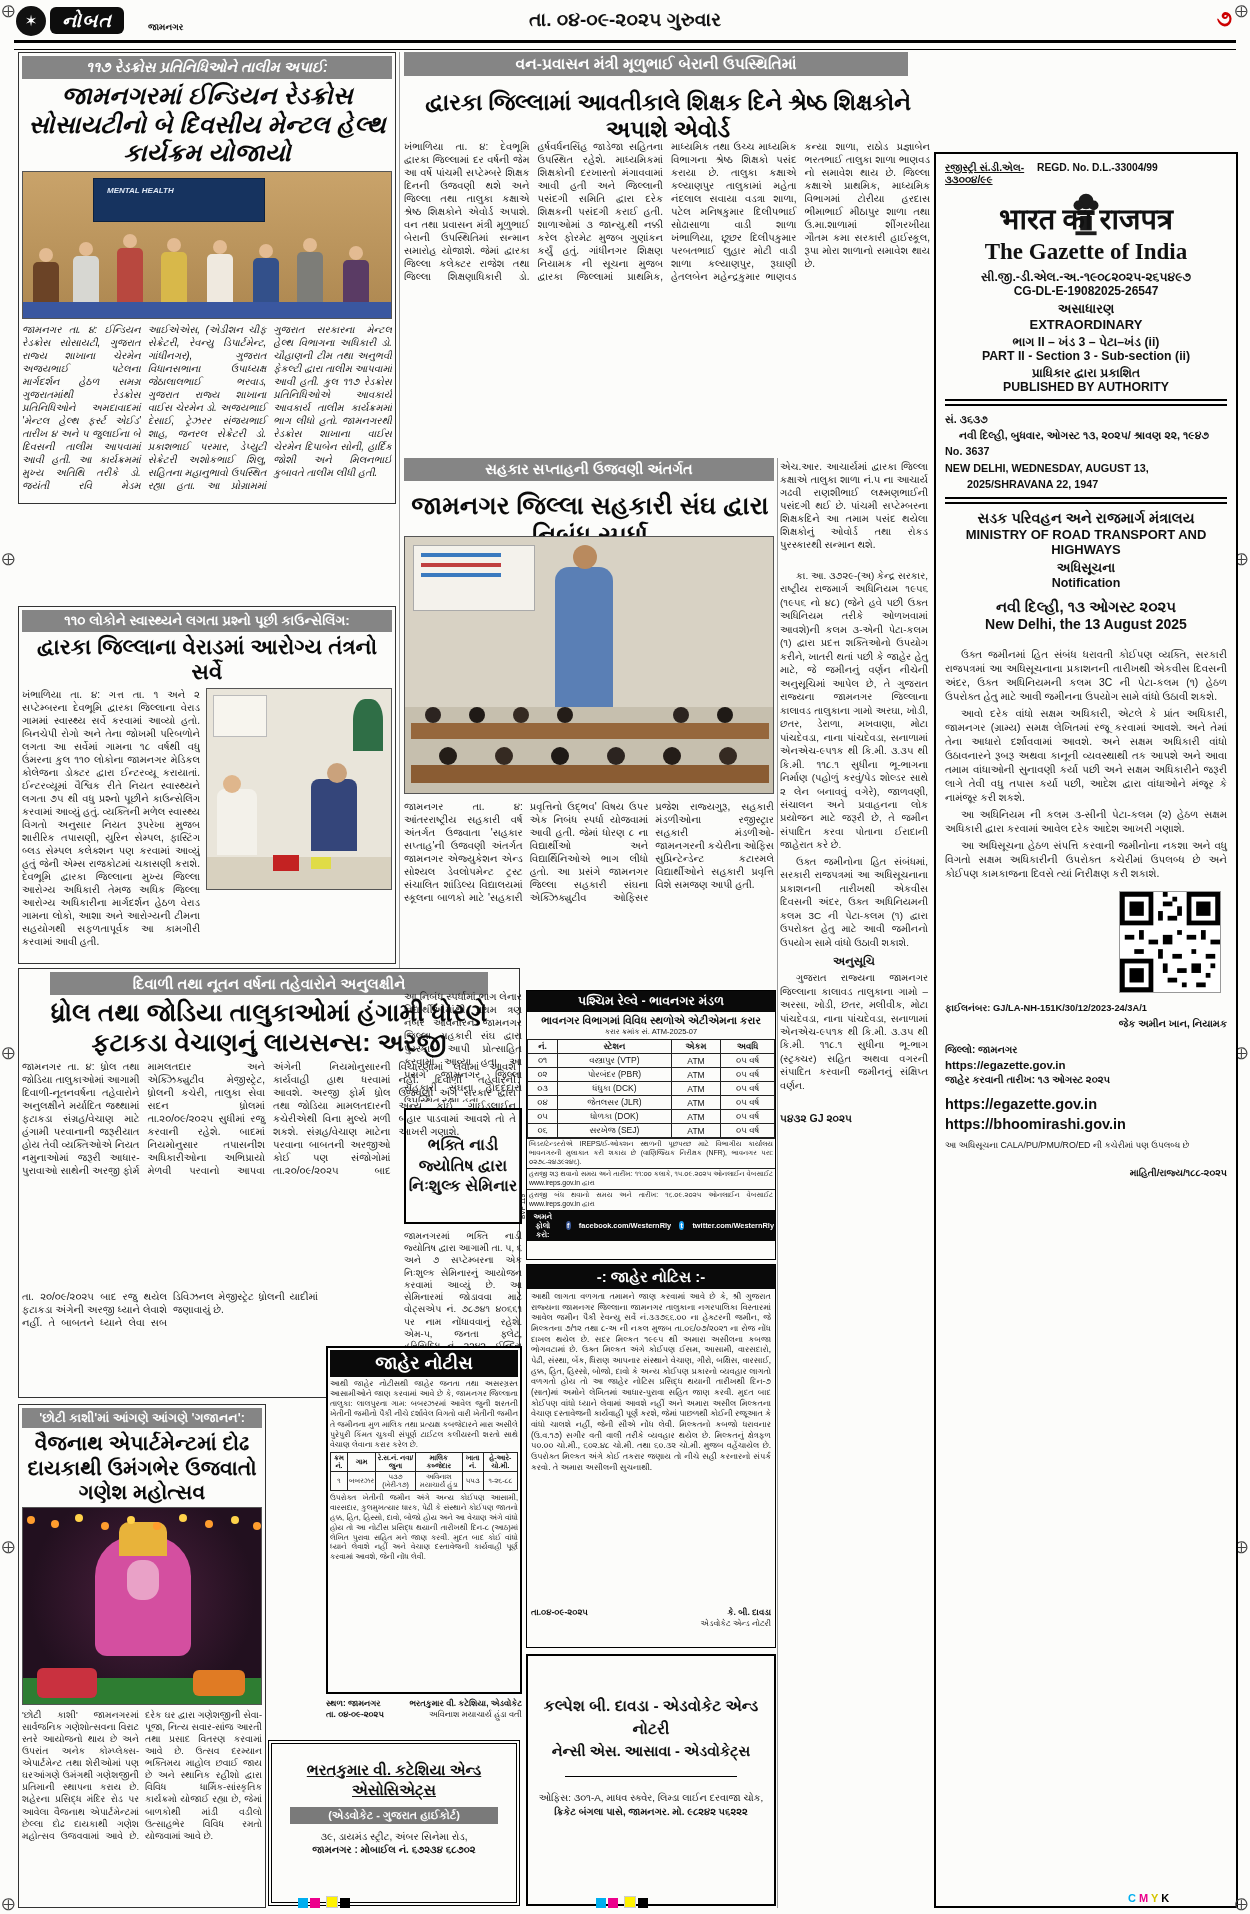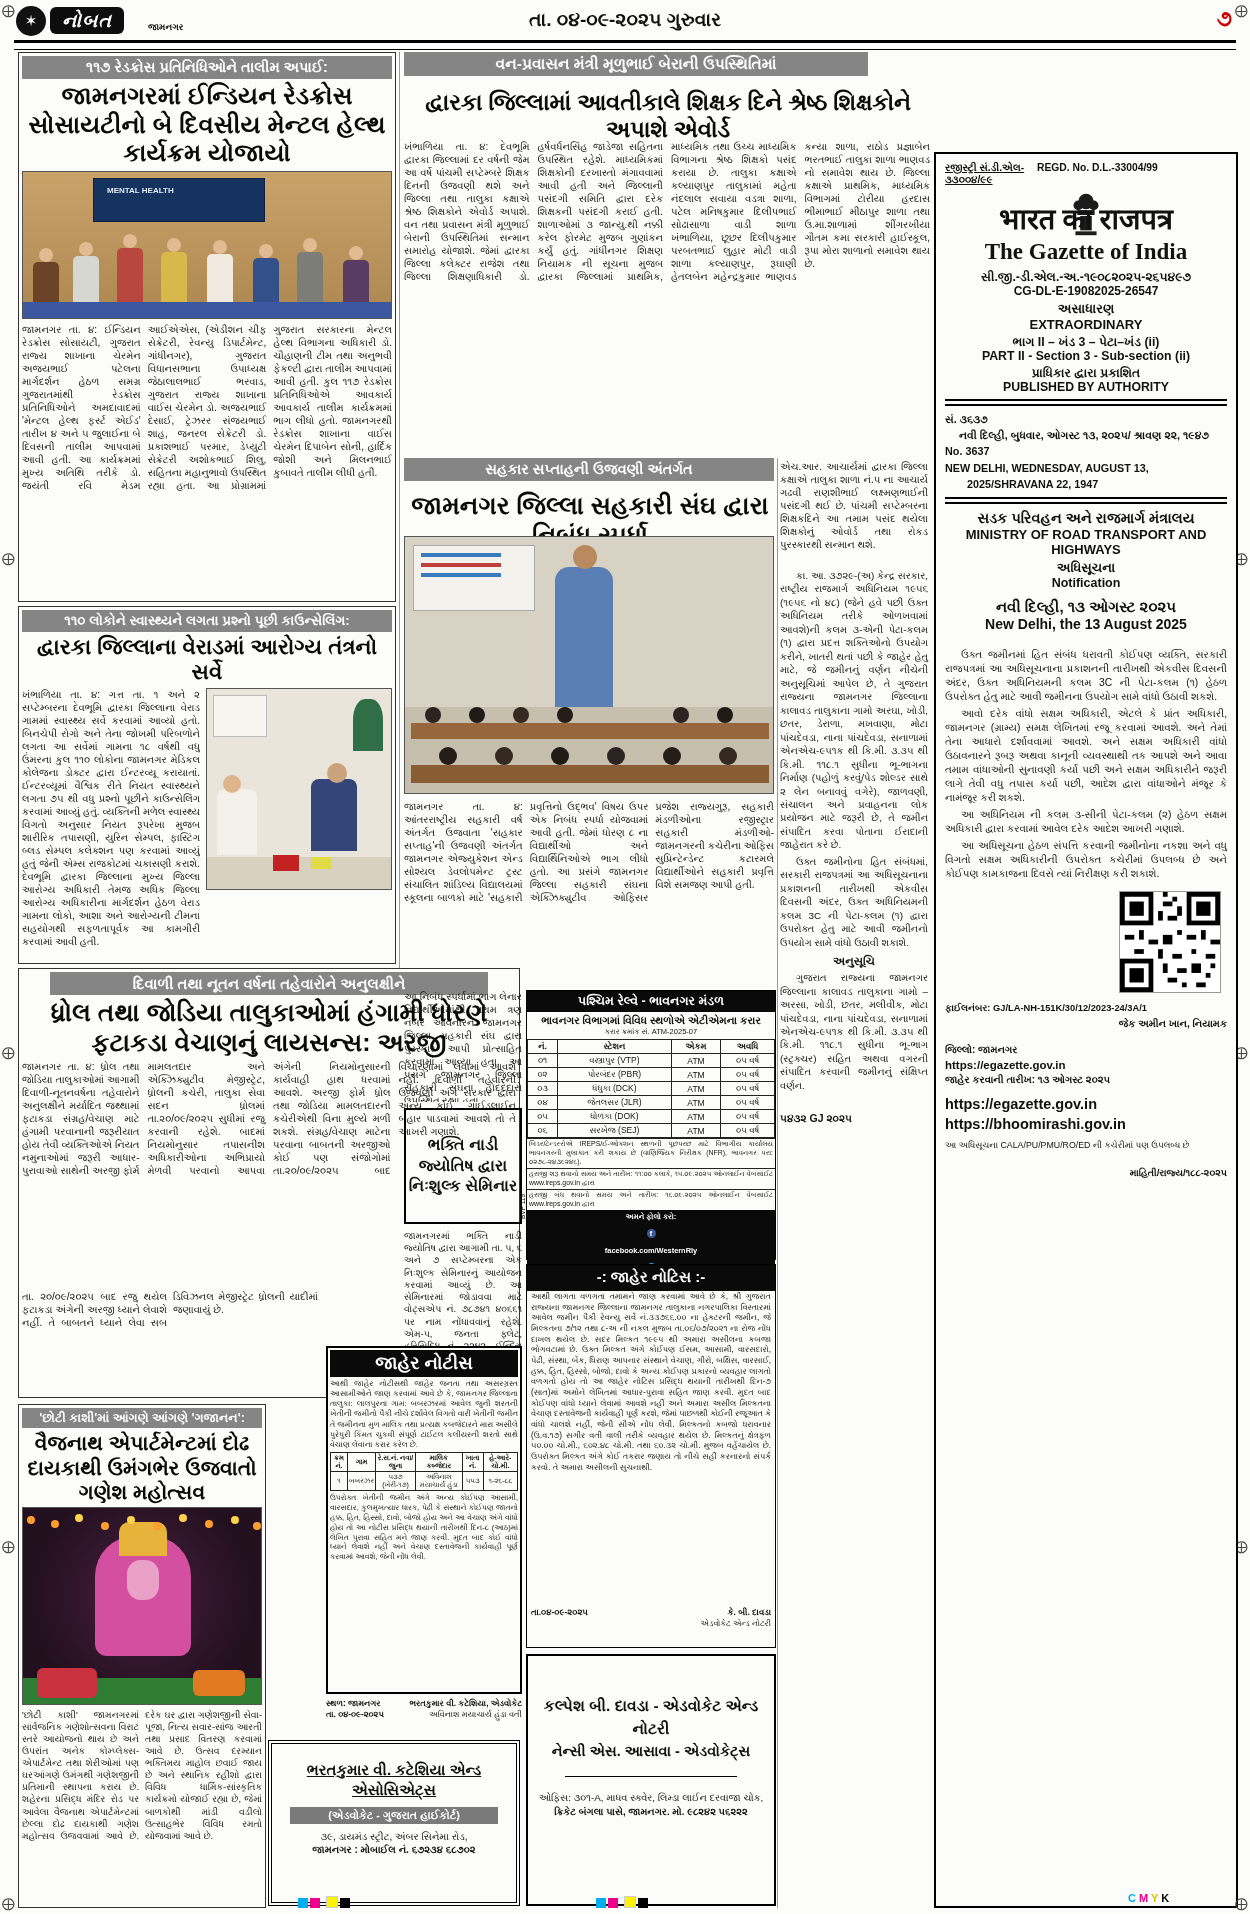--- a/index.html
+++ b/index.html
@@ -76,7 +76,7 @@
   <div class="vrule" style="left:399px;top:52px;height:1344px;"></div>
   <div class="vrule" style="left:777px;top:458px;height:1450px;"></div>
 
-  <div class="artbox" style="left:18px;top:52px;width:378px;height:550px;">
+  <div class="artbox" style="left:18px;top:52px;width:378px;height:452px;font-style:italic;">
     <div class="kicker">૧૧૭ રેડક્રોસ પ્રતિનિધિઓને તાલીમ અપાઈ:</div>
     <div class="headline" style="font-size:24.5px;">જામનગરમાં ઈન્ડિયન રેડક્રોસ સોસાયટીનો બે દિવસીય મેન્ટલ હેલ્થ કાર્યક્રમ યોજાયો</div>
     <div class="photo" style="height:148px;background:linear-gradient(#c9a36a,#ad8750);">

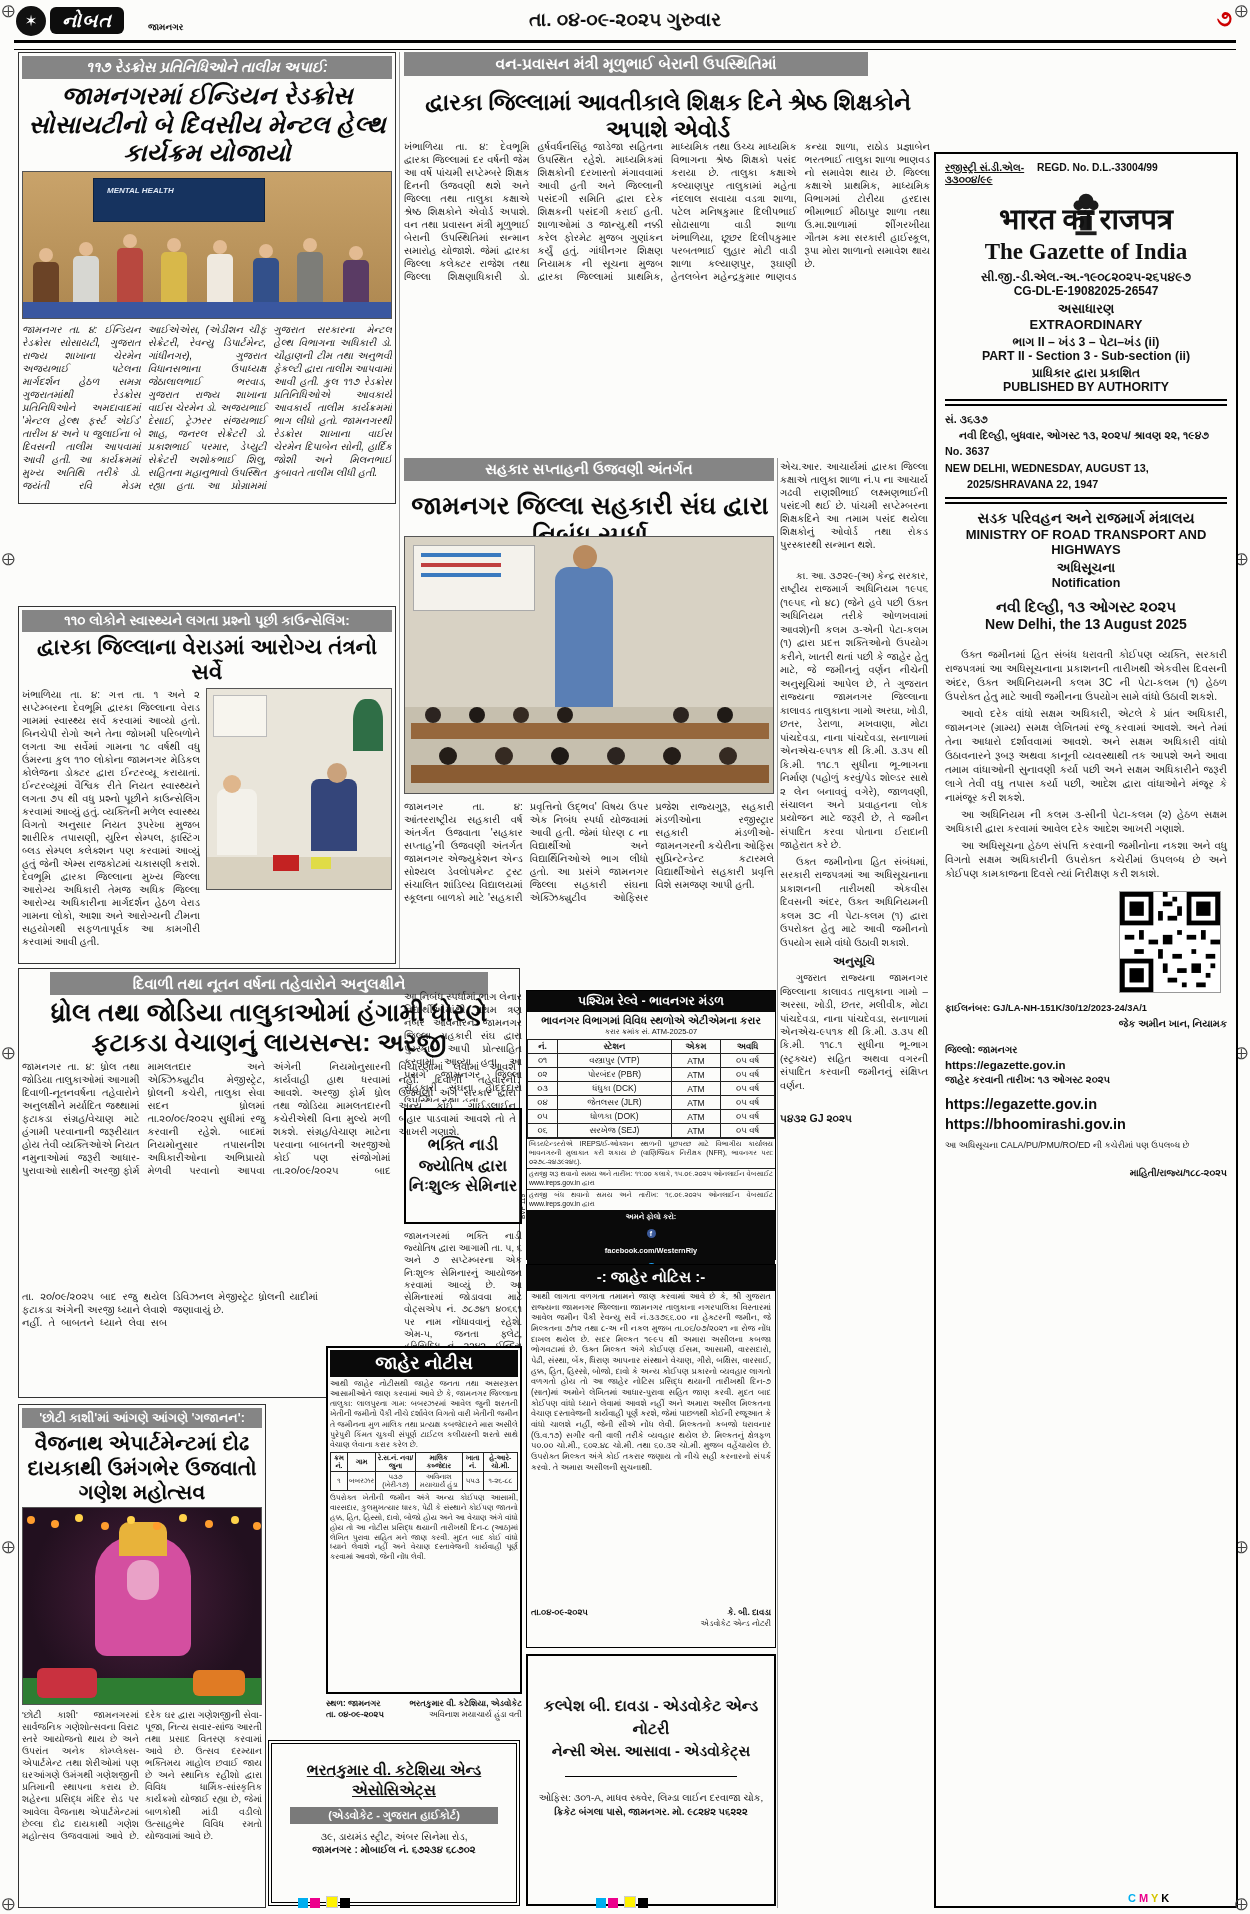--- a/index.html
+++ b/index.html
@@ -160,7 +160,7 @@
     <div class="body-txt cols2" style="height:186px;margin-top:4px;font-size:9.3px;">'છોટી કાશી' જામનગરમાં સાર્વજનિક ગણેશોત્સવના વિરાટ સ્તરે આયોજનો થાય છે અને ઉપરાંત અનેક કોમ્પ્લેક્સ-એપાર્ટમેન્ટ તથા શેરીઓમાં પણ ઘરઆંગણે ઉમંગથી ગણેશજીની પ્રતિમાની સ્થાપના કરાય છે. શહેરના પ્રસિદ્ધ મંદિર રોડ પર આવેલા વૈજનાથ એપાર્ટમેન્ટમાં છેલ્લા દોઢ દાયકાથી ગણેશ મહોત્સવ ઉજવવામાં આવે છે. દરેક ઘર દ્વારા ગણેશજીની સેવા-પૂજા, નિત્ય સવાર-સાંજ આરતી તથા પ્રસાદ વિતરણ કરવામાં આવે છે. ઉત્સવ દરમ્યાન ભક્તિમય માહોલ છવાઈ જાય છે અને સ્થાનિક રહીશો દ્વારા વિવિધ ધાર્મિક-સાંસ્કૃતિક કાર્યક્રમો યોજાઈ રહ્યા છે, જેમાં બાળકોથી માંડી વડીલો ઉત્સાહભેર વિવિધ રમતો યોજવામાં આવે છે.</div>
   </div>
 
-  <div class="kicker abs" style="left:404px;top:52px;width:464px;font-size:15.5px;box-sizing:border-box;">વન-પ્રવાસન મંત્રી મૂળુભાઈ બેરાની ઉપસ્થિતિમાં</div>
+  <div class="kicker abs" style="left:404px;top:52px;width:504px;font-size:15.5px;box-sizing:border-box;">વન-પ્રવાસન મંત્રી મૂળુભાઈ બેરાની ઉપસ્થિતિમાં</div>
   <div class="headline abs" style="left:402px;top:86px;width:530px;font-size:23px;letter-spacing:-0.3px;">દ્વારકા જિલ્લામાં આવતીકાલે શિક્ષક દિને શ્રેષ્ઠ શિક્ષકોને અપાશે એવોર્ડ</div>
   <div class="body-txt cols4 abs" style="left:404px;top:140px;width:526px;height:314px;">ખંભાળિયા તા. ૪: દેવભૂમિ દ્વારકા જિલ્લામાં દર વર્ષની જેમ આ વર્ષે પાંચમી સપ્ટેમ્બરે શિક્ષક દિનની ઉજવણી થશે અને જિલ્લા તથા તાલુકા કક્ષાએ શ્રેષ્ઠ શિક્ષકોને એવોર્ડ અપાશે. વન તથા પ્રવાસન મંત્રી મૂળુભાઈ બેરાની ઉપસ્થિતિમાં સન્માન સમારોહ યોજાશે. જેમાં દ્વારકા જિલ્લા કલેક્ટર રાજેશ તથા જિલ્લા શિક્ષણાધિકારી ડો. હર્ષવર્ધનસિંહ જાડેજા સહિતના ઉપસ્થિત રહેશે. માધ્યમિકમાં શિક્ષકોની દરખાસ્તો મંગાવવામાં આવી હતી અને જિલ્લાની પસંદગી સમિતિ દ્વારા દરેક શિક્ષકની પસંદગી કરાઈ હતી. શાળાઓમાં ૩ જાન્યુ.થી નક્કી કરેલ ફોરમેટ મુજબ ગુણાંકન કર્યું હતું. ગાંધીનગર શિક્ષણ નિયામક ની સૂચના મુજબ દ્વારકા જિલ્લામાં પ્રાથમિક, માધ્યમિક તથા ઉચ્ચ માધ્યમિક વિભાગના શ્રેષ્ઠ શિક્ષકો પસંદ કરાયા છે. તાલુકા કક્ષાએ કલ્યાણપુર તાલુકામાં મહેતા નંદલાલ સવાયા વડત્રા શાળા, પટેલ મનિષકુમાર દિલીપભાઈ સોઢાસાળા વાડી શાળા ખંભાળિયા, છૂછર દિલીપકુમાર પરબતભાઈ લુહાર મોટી વાડી શાળા કલ્યાણપુર, રૂઘાણી હેતલબેન મહેન્દ્રકુમાર ભાણવડ કન્યા શાળા, રાઠોડ પ્રજ્ઞાબેન ભરતભાઈ તાલુકા શાળા ભાણવડ નો સમાવેશ થાય છે. જિલ્લા કક્ષાએ પ્રાથમિક, માધ્યમિક વિભાગમાં ટોરીયા હરદાસ ભીમાભાઈ મીઠાપુર શાળા તથા ઉ.મા.શાળામાં શીંગરખીયા ગૌતમ કમા સરકારી હાઈસ્કૂલ, રૂપા મોરા શાળાનો સમાવેશ થાય છે.</div>
   <div class="body-txt abs" style="left:780px;top:460px;width:148px;height:104px;">એચ.આર. આચાર્યમાં દ્વારકા જિલ્લા કક્ષાએ તાલુકા શાળા નં.૫ ના આચાર્ય ગઢવી રાણશીભાઈ લક્ષ્મણભાઈની પસંદગી થઈ છે. પાંચમી સપ્ટેમ્બરના શિક્ષકદિને આ તમામ પસંદ થયેલા શિક્ષકોનું ઓવોર્ડ તથા રોકડ પુરસ્કારથી સન્માન થશે.</div>

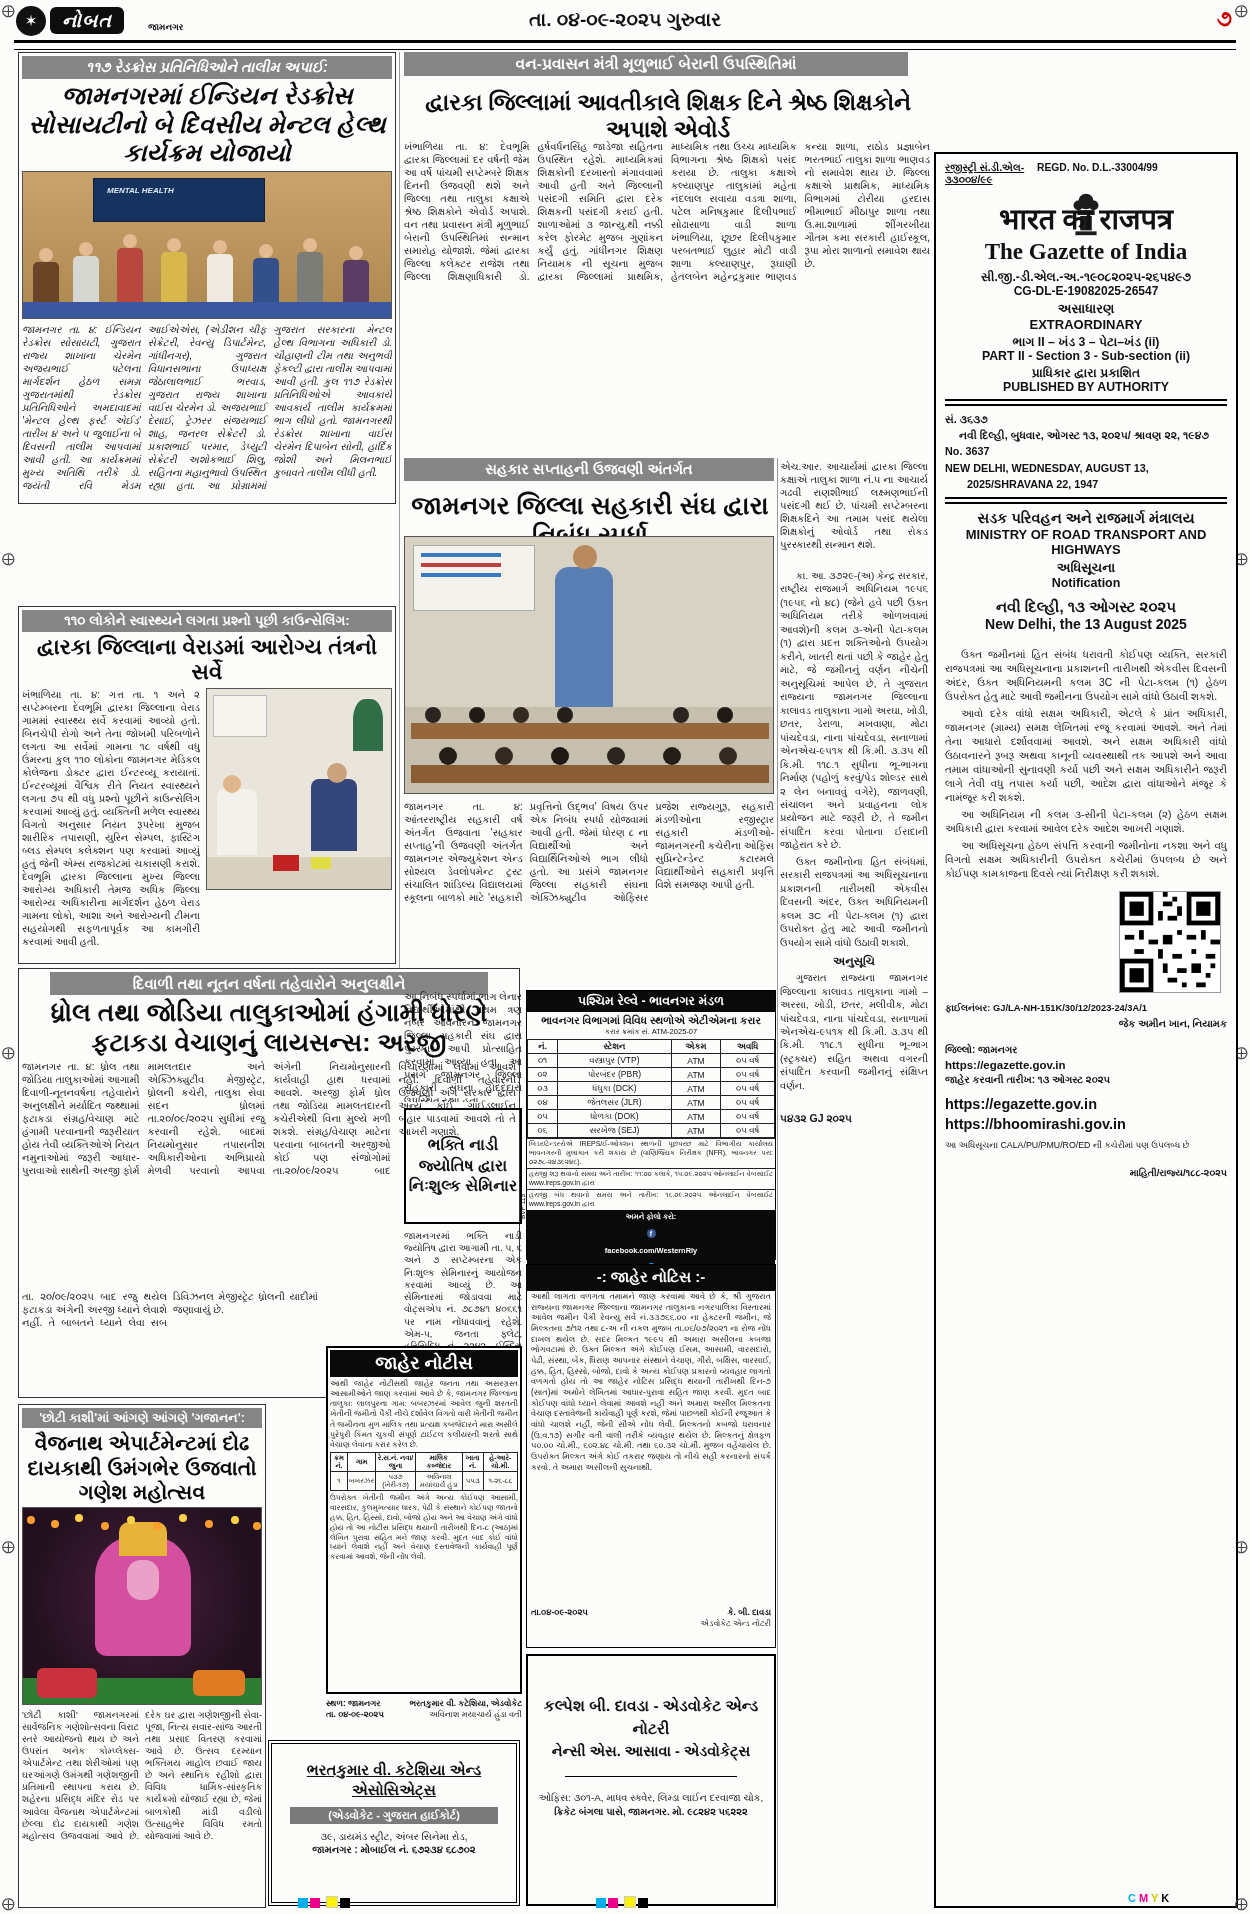--- a/index.html
+++ b/index.html
@@ -240,7 +240,7 @@
     <div class="small-note">બિડર/ટેન્ડરરોએ IREPS/ઈ-ઓક્શન સ્થળની પૂછપરછ માટે વિભાગીય કાર્યાલય ભાવનગરની મુલાકાત કરી શકાય છે (વાણિજ્યિક નિરીક્ષક (NFR), ભાવનગર પરા: ૦૨૭૮-૨૪૩૯૨૪૬).</div>
     <div class="small-note">હરાજી શરૂ થવાનો સમય અને તારીખ: ૧૧:૦૦ કલાકે, ૧૫.૦૯.૨૦૨૫ ઓનલાઈન વેબસાઈટ www.ireps.gov.in દ્વારા</div>
     <div class="small-note">હરાજી બંધ થવાનો સમય અને તારીખ: ૧૬.૦૯.૨૦૨૫ ઓનલાઈન વેબસાઈટ www.ireps.gov.in દ્વારા</div>
-    <div class="black-bar" style="font-size:7.4px;padding:2px 1px;display:flex;align-items:center;gap:8px;justify-content:center;flex-direction:column;">
+    <div class="black-bar" style="font-size:7.4px;padding:2px 1px;display:flex;align-items:center;gap:8px;justify-content:center;">
       <span>અમને ફોલો કરો:</span>
       <span style="width:9px;height:9px;border-radius:50%;background:#3b5998;display:inline-block;text-align:center;line-height:9px;font-size:7px;">f</span>
       <span>facebook.com/WesternRly</span>

